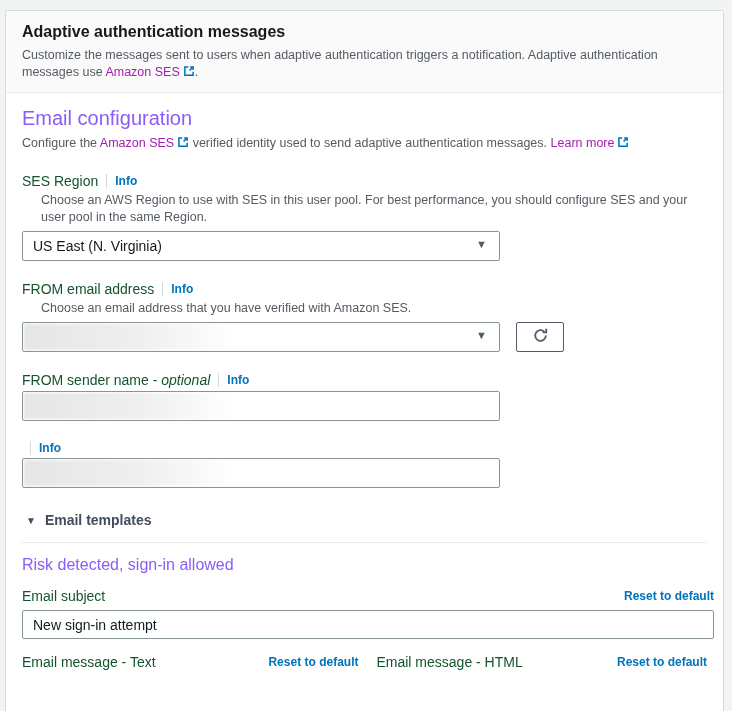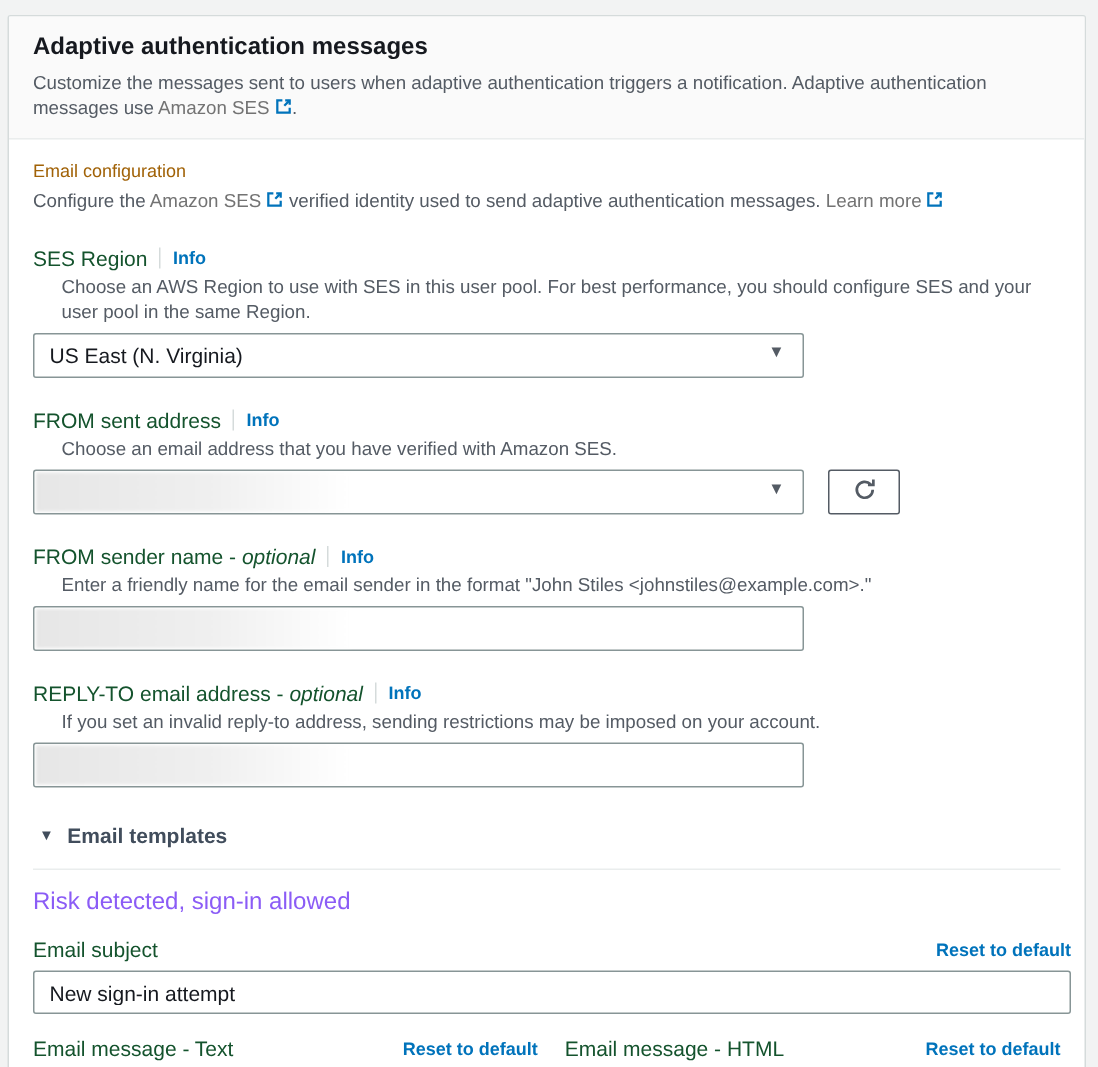--- a/index.html
+++ b/index.html
@@ -19,7 +19,7 @@
   }
   .card-header h2 { font-size:16px; font-weight:bold; color:#16191f; margin-bottom:6px; }
   .desc { font-size:12.5px; line-height:17px; color:#545b64; }
-  .lnk { color:#737373; text-decoration:none; cursor:pointer; white-space:nowrap; }
+  .lnk { color:#a21caf; text-decoration:none; cursor:pointer; white-space:nowrap; }
   .ext { display:inline-block; vertical-align:-1px; margin-left:3px; }
   .card-body { padding:14px 16px 24px 16px; }
   .section-title { font-size:12px; font-weight:400; color:#a16207; margin-bottom:5px; }

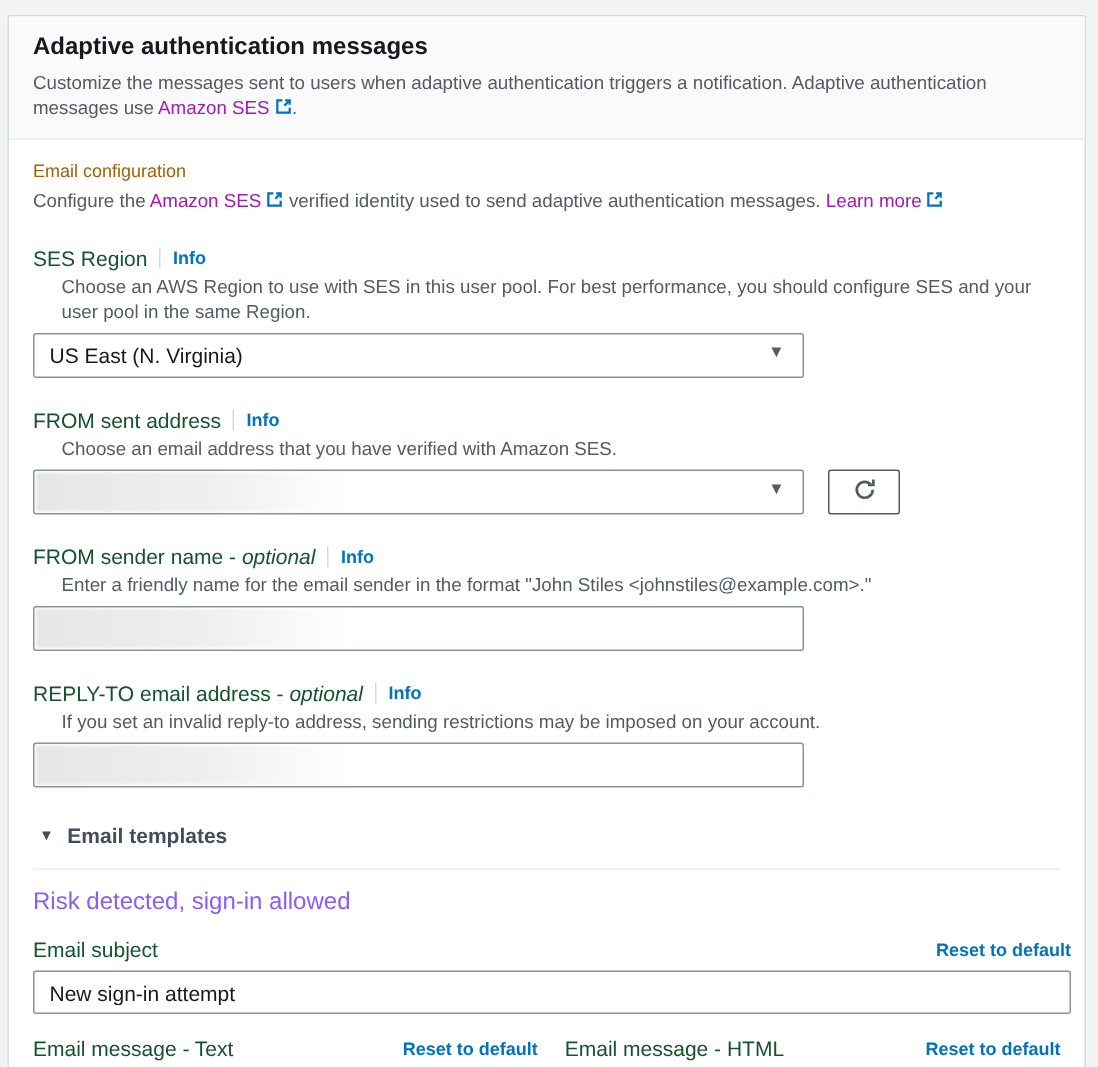--- a/index.html
+++ b/index.html
@@ -22,7 +22,7 @@
   .lnk { color:#a21caf; text-decoration:none; cursor:pointer; white-space:nowrap; }
   .ext { display:inline-block; vertical-align:-1px; margin-left:3px; }
   .card-body { padding:14px 16px 24px 16px; }
-  .section-title { font-size:12px; font-weight:400; color:#a16207; margin-bottom:5px; }
+  .section-title { font-size:20px; font-weight:400; color:#8b5cf6; margin-bottom:5px; }
   .fields { margin-top:20px; }
   .field { margin-bottom:20px; }
   .label-row { display:flex; align-items:center; margin-bottom:3px; }

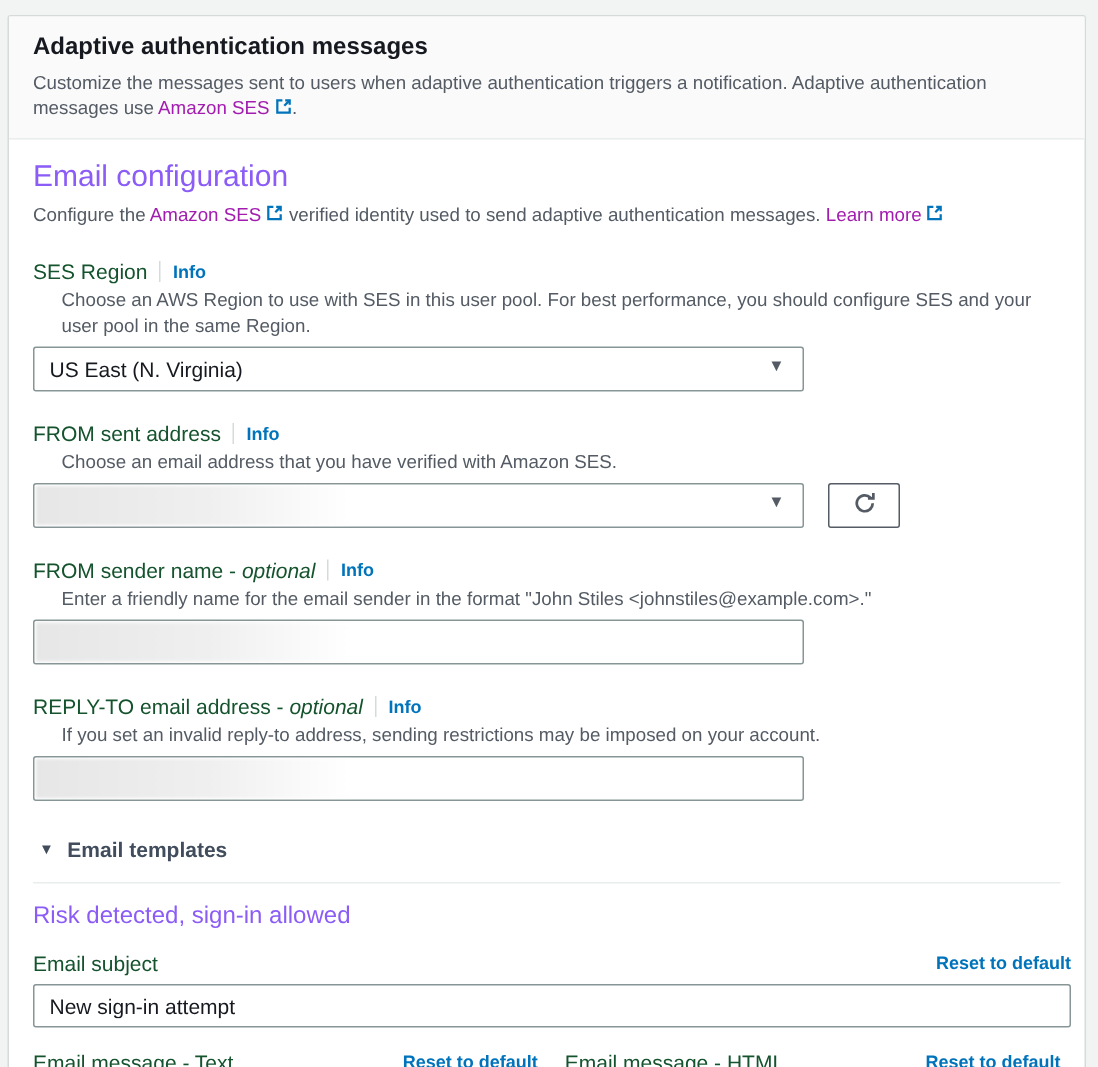--- a/index.html
+++ b/index.html
@@ -32,7 +32,7 @@
   .info { font-size:12px; font-weight:bold; color:#0073bb; cursor:pointer; }
   .field .desc { margin-bottom:5px;margin-left:19px; }
   .select, .text-input {
-    width:514px; height:30px; background:#fff;
+    width:478px; height:30px; background:#fff;
     border:1px solid #879596; border-radius:2px;
     display:flex; align-items:center; position:relative;
     padding:0 10px; font-size:14px; color:#16191f; overflow:hidden;

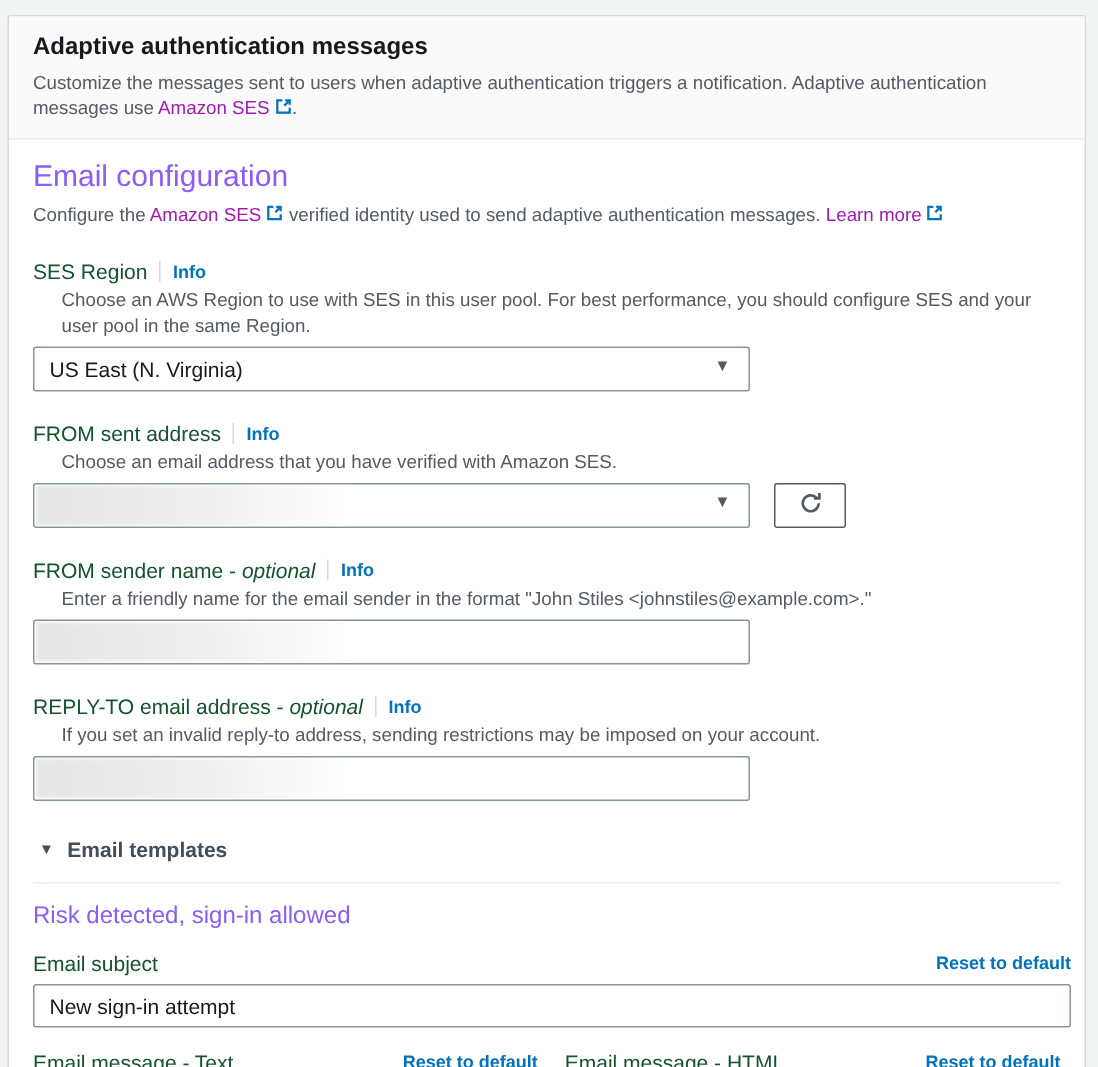--- a/index.html
+++ b/index.html
@@ -109,7 +109,7 @@
 
       <div class="field">
         <div class="label-row">
-          <span class="field-label">FROM sent address</span>
+          <span class="field-label">FROM email address</span>
           <span class="sep"></span>
           <span class="info">Info</span>
         </div>

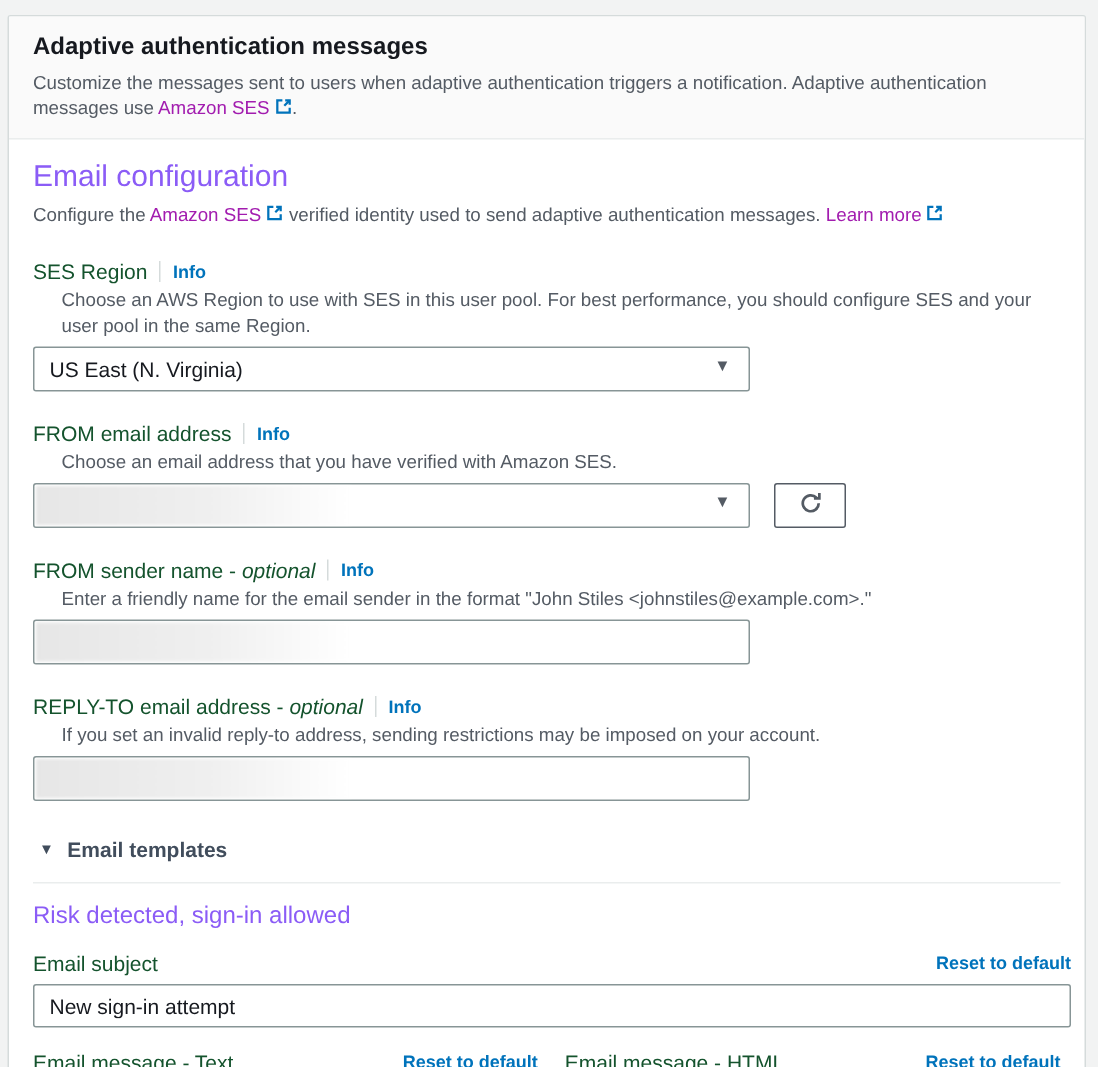--- a/index.html
+++ b/index.html
@@ -135,7 +135,6 @@
           <span class="sep"></span>
           <span class="info">Info</span>
         </div>
-        <p class="desc">Enter a friendly name for the email sender in the format "John Stiles &lt;johnstiles@example.com&gt;."</p>
         <div class="text-input">
           <div class="redact"></div>
           <span></span>

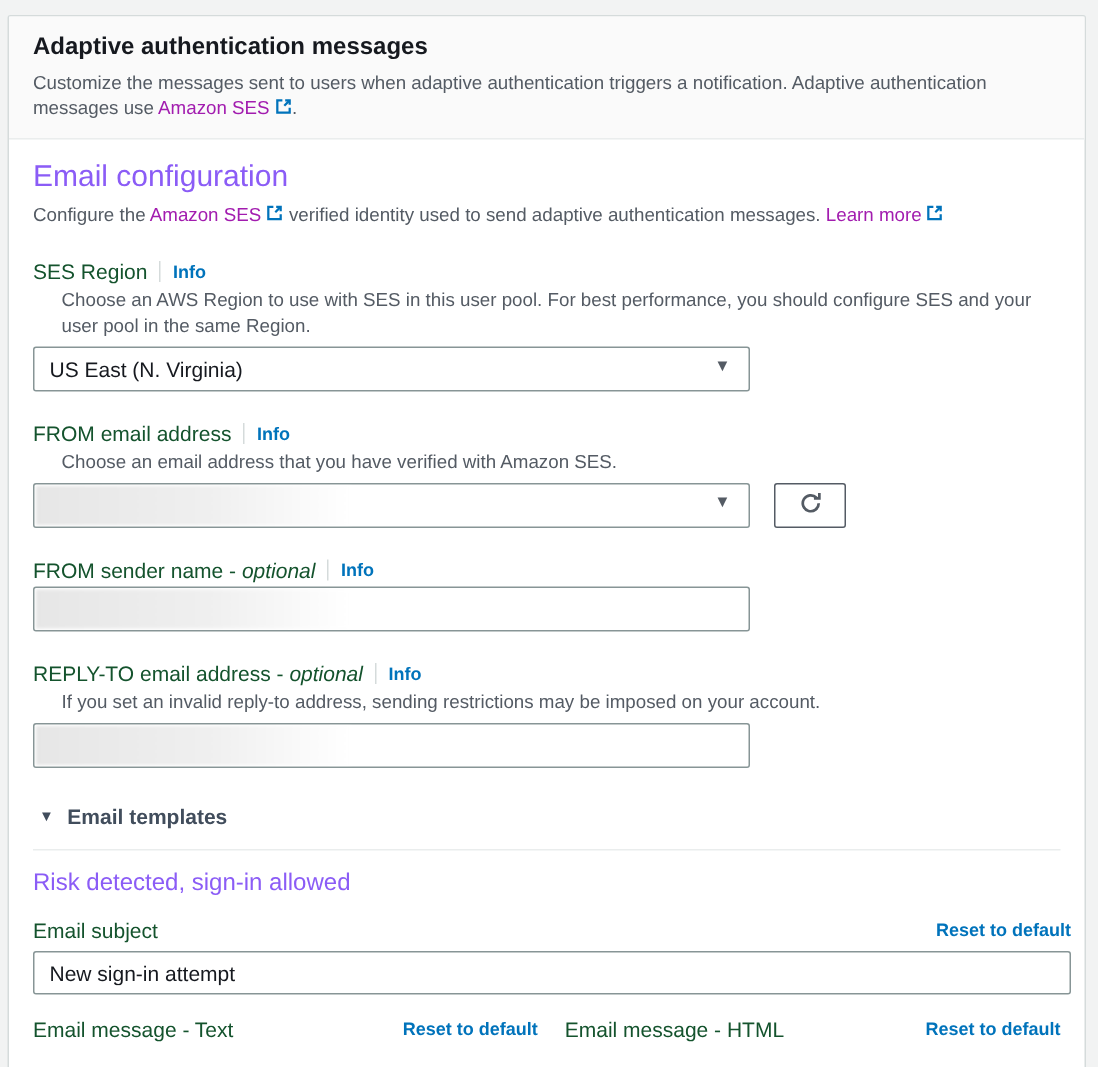--- a/index.html
+++ b/index.html
@@ -143,7 +143,6 @@
 
       <div class="field">
         <div class="label-row">
-          <span class="field-label"><span>REPLY-TO email address -</span> <i>optional</i></span>
           <span class="sep"></span>
           <span class="info">Info</span>
         </div>

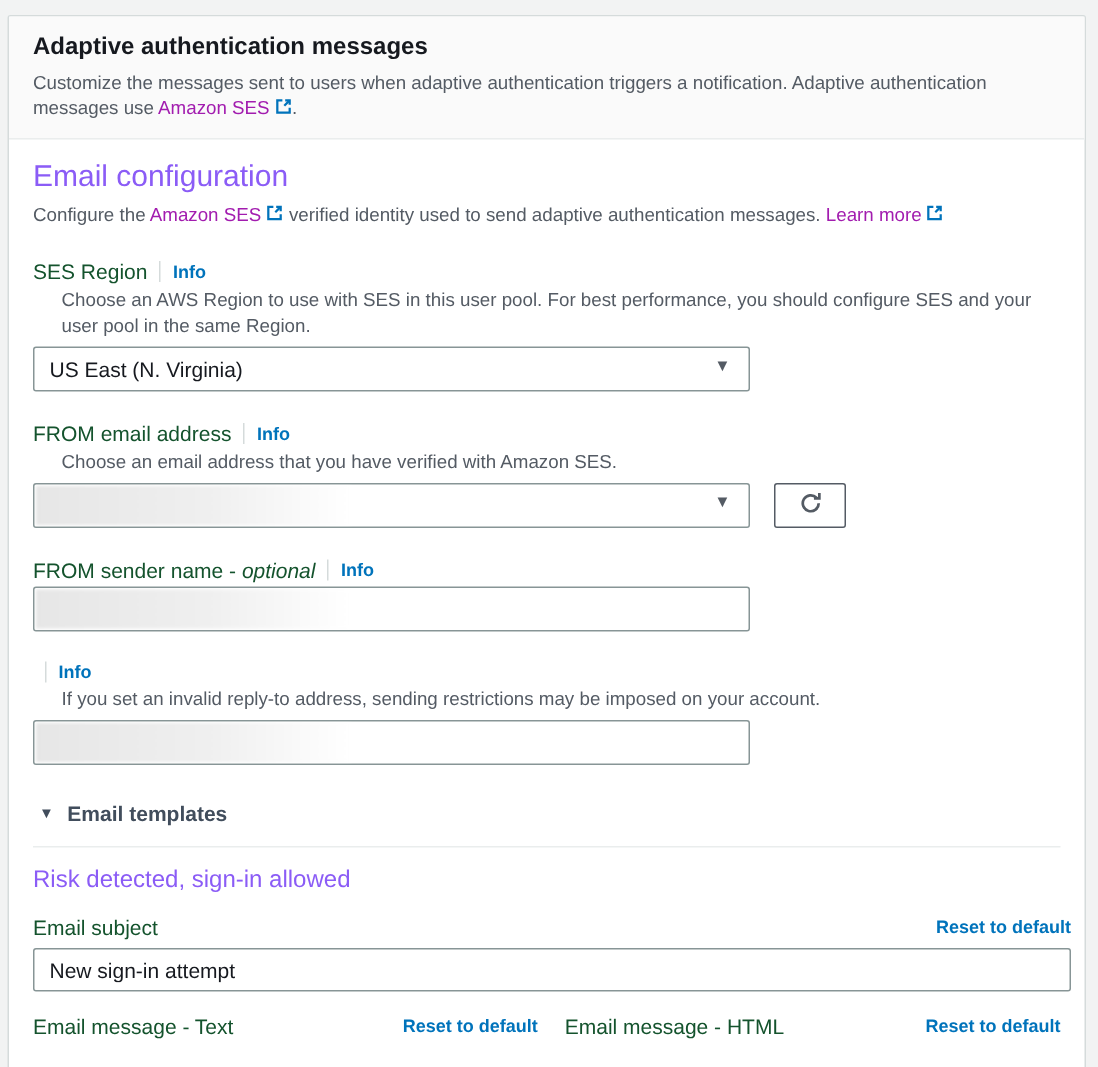--- a/index.html
+++ b/index.html
@@ -146,7 +146,6 @@
           <span class="sep"></span>
           <span class="info">Info</span>
         </div>
-        <p class="desc">If you set an invalid reply-to address, sending restrictions may be imposed on your account.</p>
         <div class="text-input">
           <div class="redact"></div>
           <span></span>

